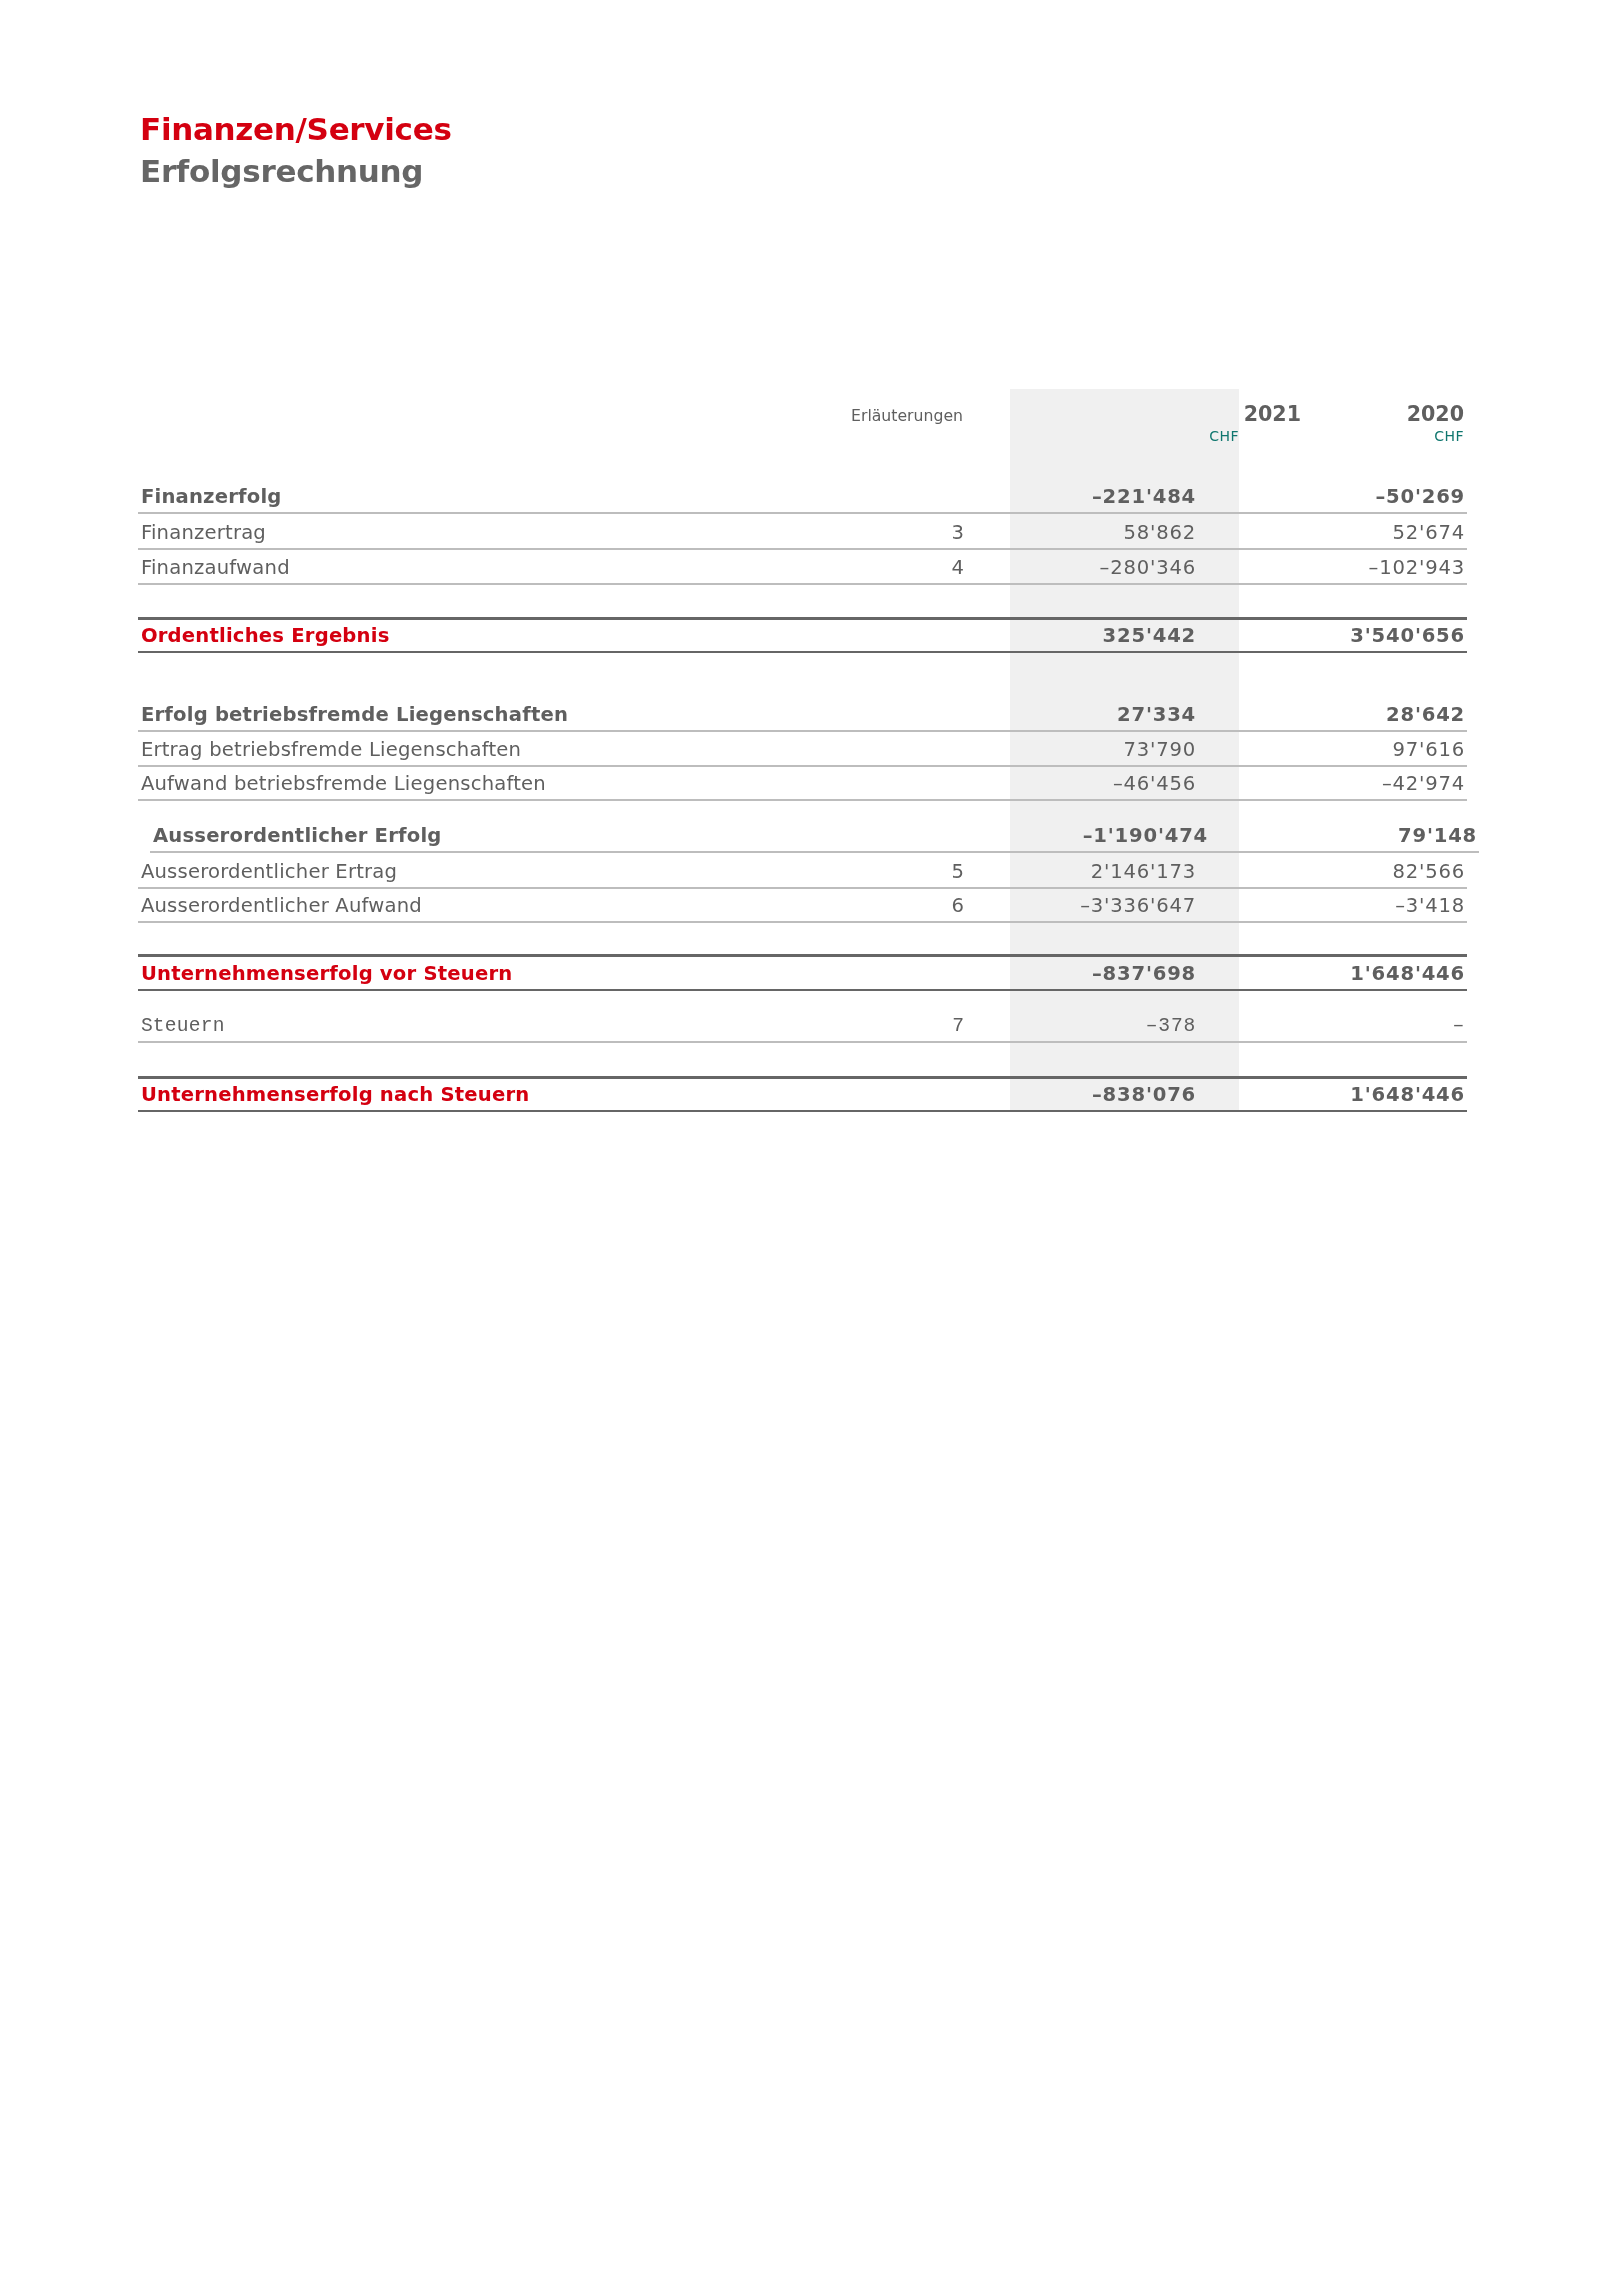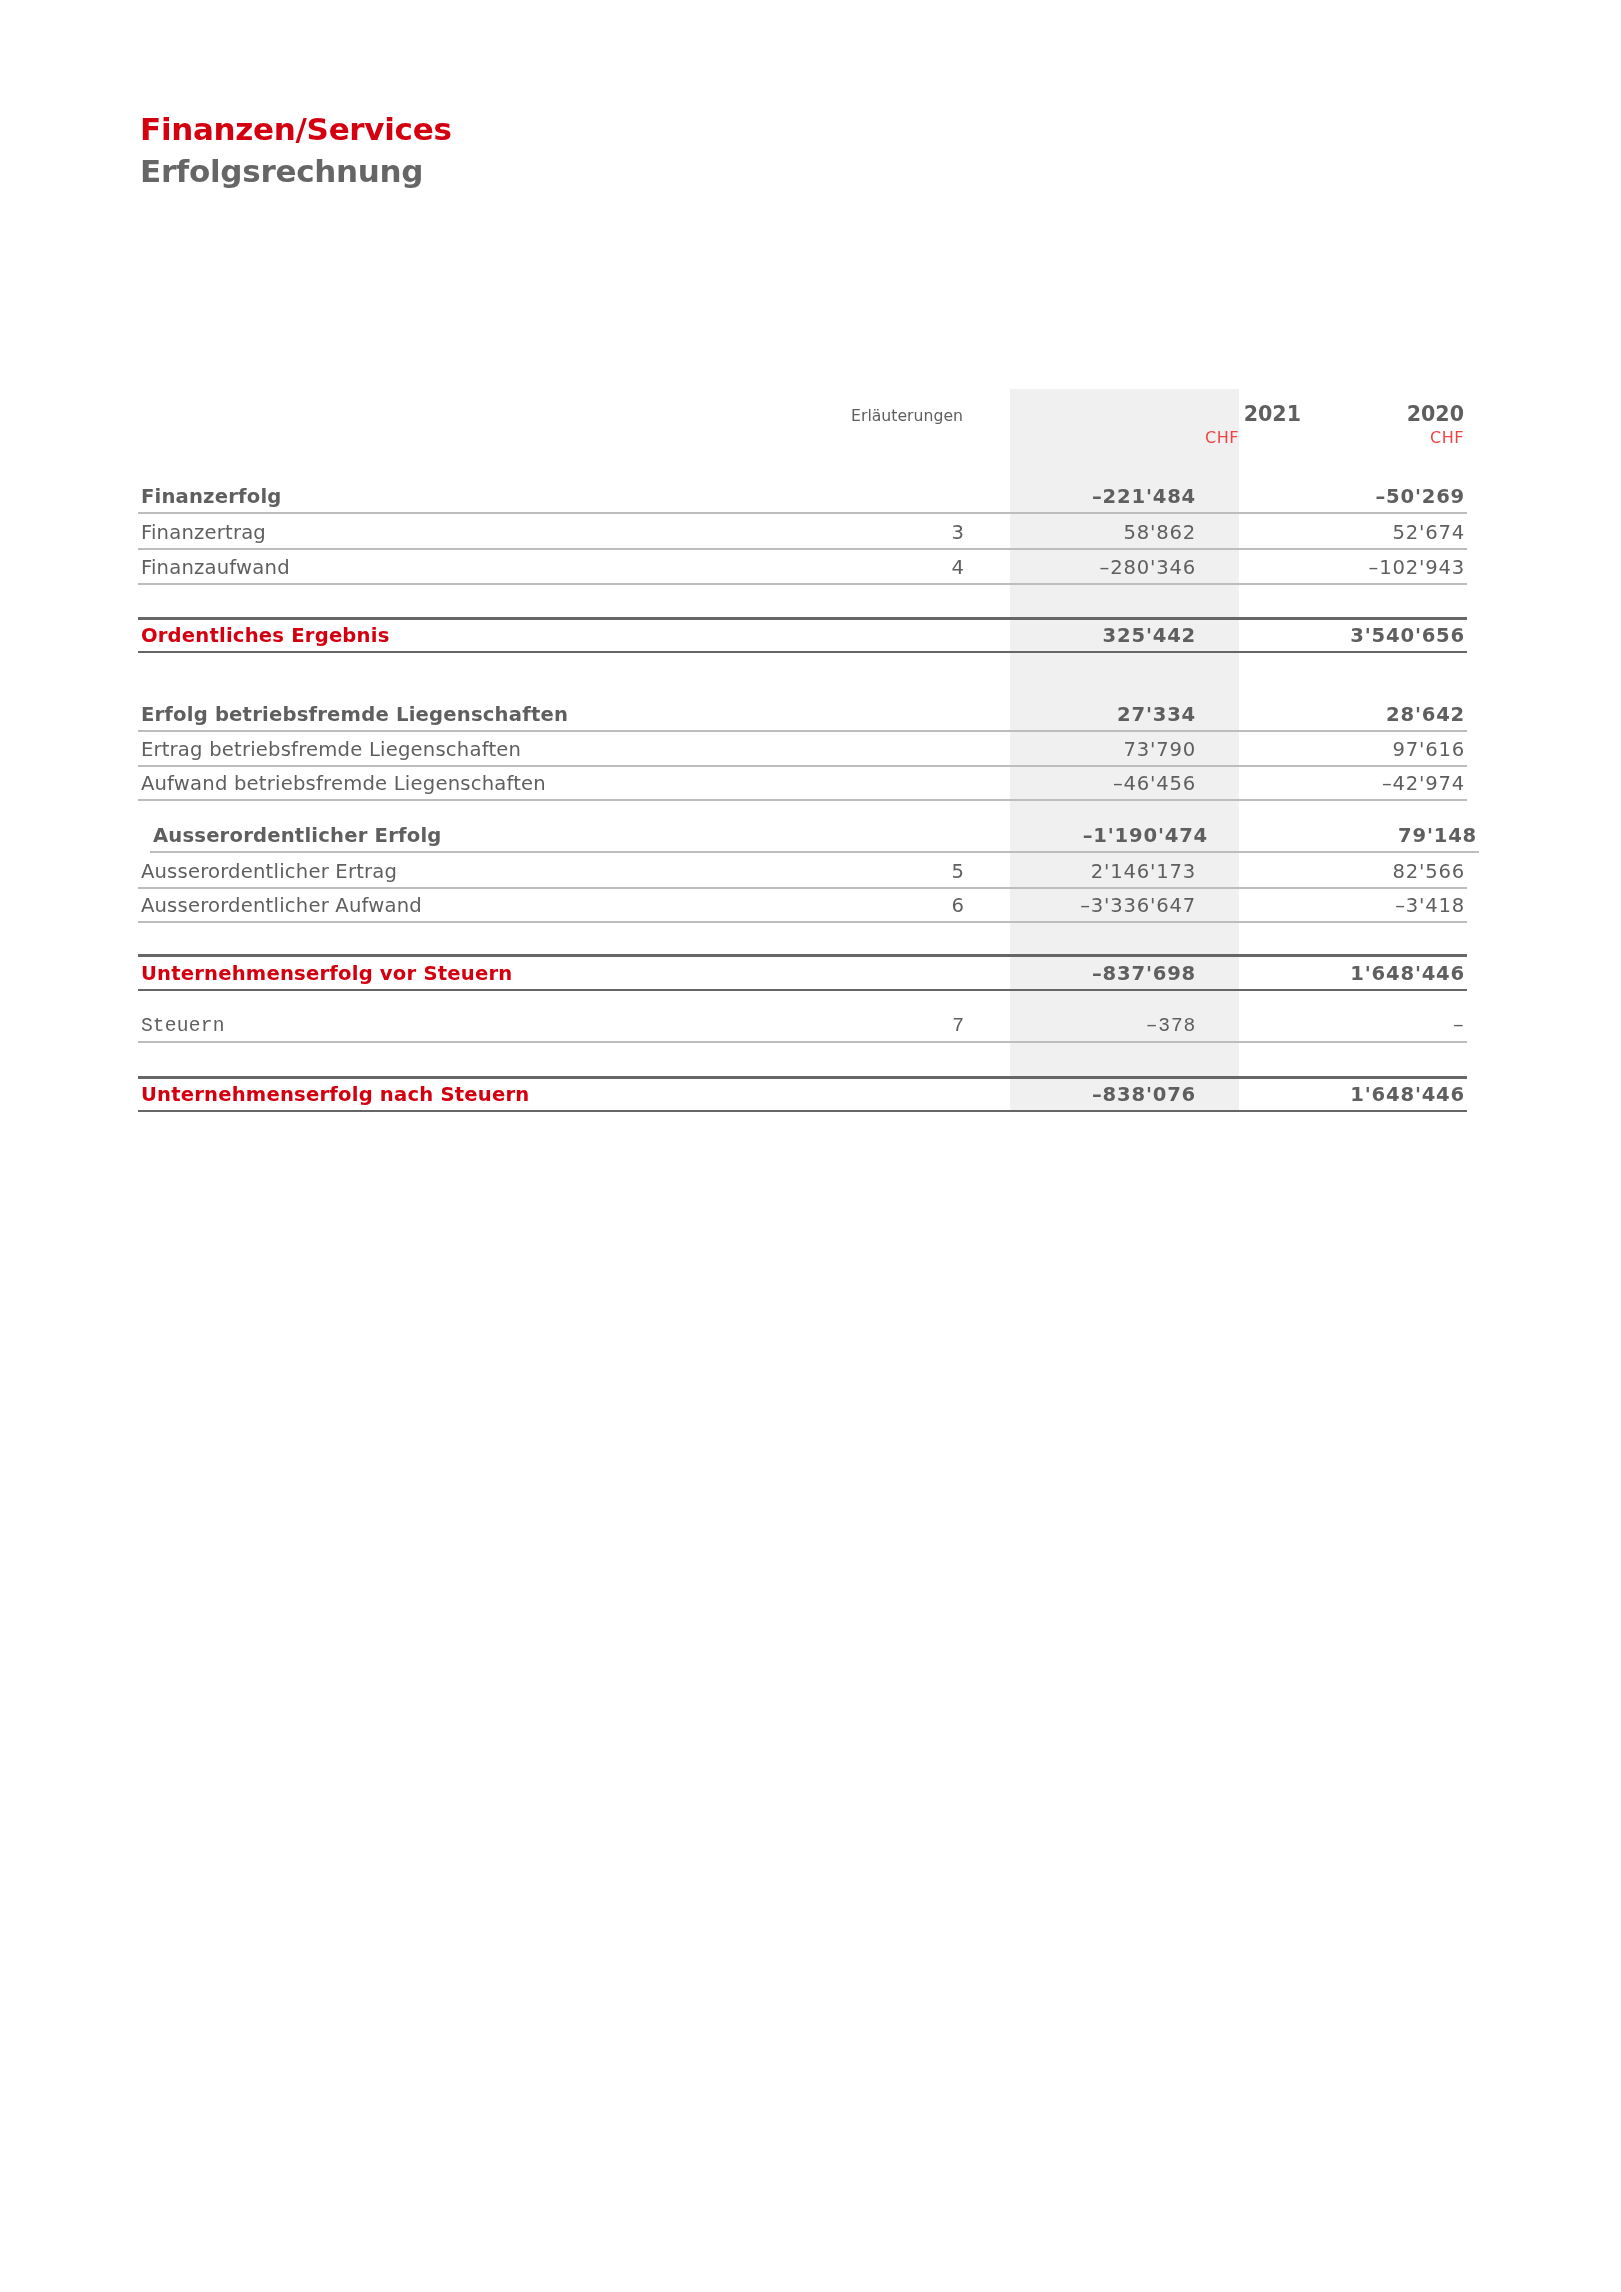--- a/index.html
+++ b/index.html
@@ -12,7 +12,7 @@
   .band { position: absolute; left: 1010px; top: 389px; width: 229px; height: 722px; background: #f0f0f0; }
   .hdr { position: absolute; font-size: 15.7px; color: #5f5f5f; white-space: nowrap; text-align: right; }
   .hdr-year { position: absolute; font-size: 20.6px; font-weight: bold; color: #5f5f5f; text-align: right; width: 196px; }
-  .hdr-cur { position: absolute; font-size: 16px; color: #ef4444; text-align: right; width: 196px; letter-spacing: 0.5px; }
+  .hdr-cur { position: absolute; font-size: 14px; color: #0f766e; text-align: right; width: 196px; letter-spacing: 0.5px; }
   .row { position: absolute; left: 138px; width: 1329px; height: 33px; }
   .row .label { position: absolute; left: 2.9px; bottom: 3.9px; font-size: 19.6px; white-space: nowrap; color: #5f5f5f; letter-spacing: 0.2px; }
   .row .note { position: absolute; right: 503px; bottom: 3.9px; font-size: 19.6px; color: #5f5f5f; }

